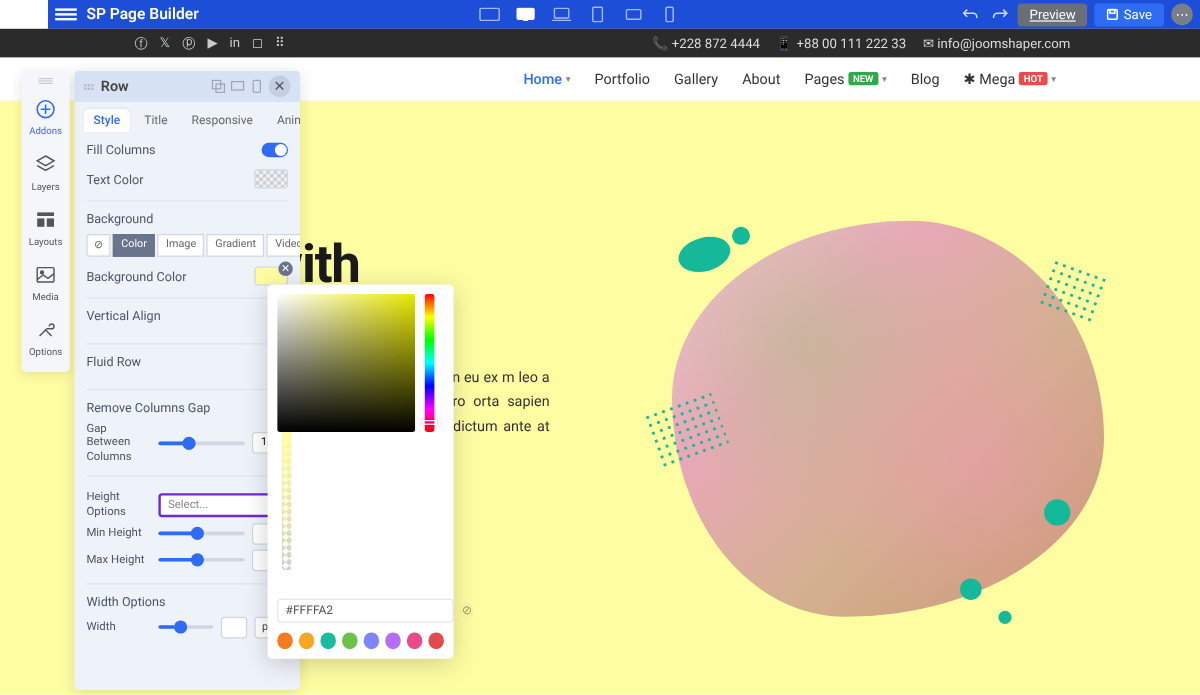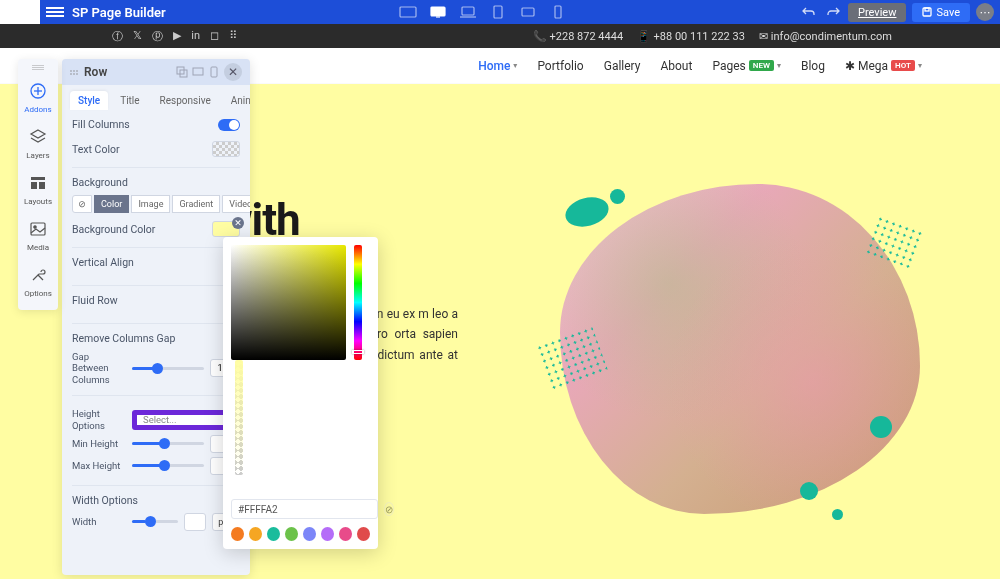--- a/index.html
+++ b/index.html
@@ -196,7 +196,7 @@
   <div class="infobar-right">
     <span>📞 <span>+228 872 4444</span></span>
     <span>📱 <span>+88 00 111 222 33</span></span>
-    <span>✉ <span>info@condimentum.com</span></span>
+    <span>✉ <span>info@joomshaper.com</span></span>
   </div>
 </div>
 

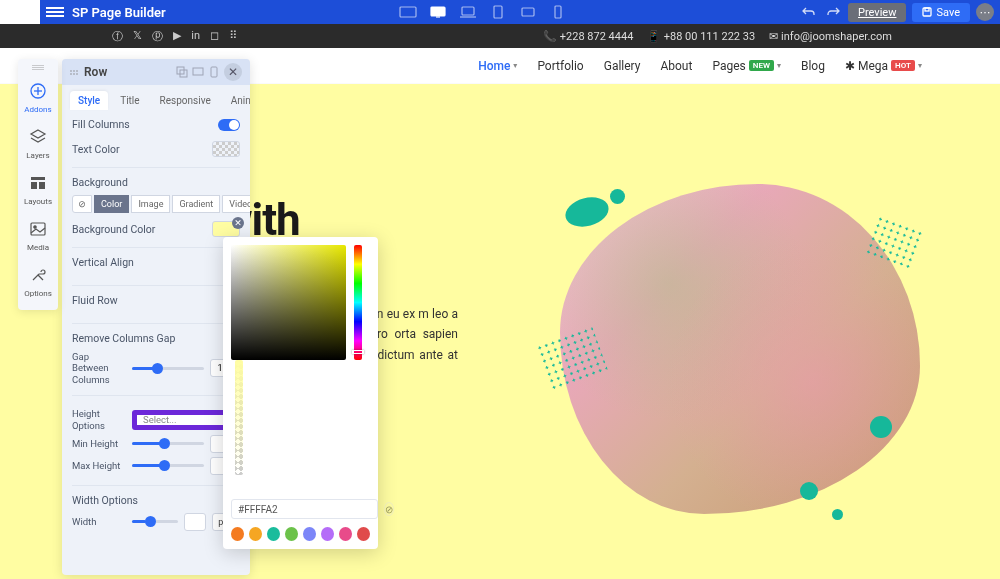--- a/index.html
+++ b/index.html
@@ -28,7 +28,7 @@
 
 
 .page { position: absolute; top: 48px; left: 0; right: 0; bottom: 0; background: #fff; }
-.page-header { height: 36px; display: flex; align-items: center; justify-content: flex-end; gap: 20px; padding: 0 78px; font-size: 12px; color: #333; border-bottom: 1px solid rgba(0,0,0,0.02); }
+.page-header { height: 36px; display: flex; align-items: center; justify-content: flex-end; gap: 20px; padding: 0 120px; font-size: 12px; color: #333; border-bottom: 1px solid rgba(0,0,0,0.02); }
 .nav-item { cursor: pointer; display: flex; align-items: center; gap: 3px; }
 .nav-item.active { color: #2e6cf6; font-weight: 500; }
 .badge-new { background: #30a84b; color: #fff; font-size: 8px; padding: 1px 4px; border-radius: 2px; font-weight: 600; }

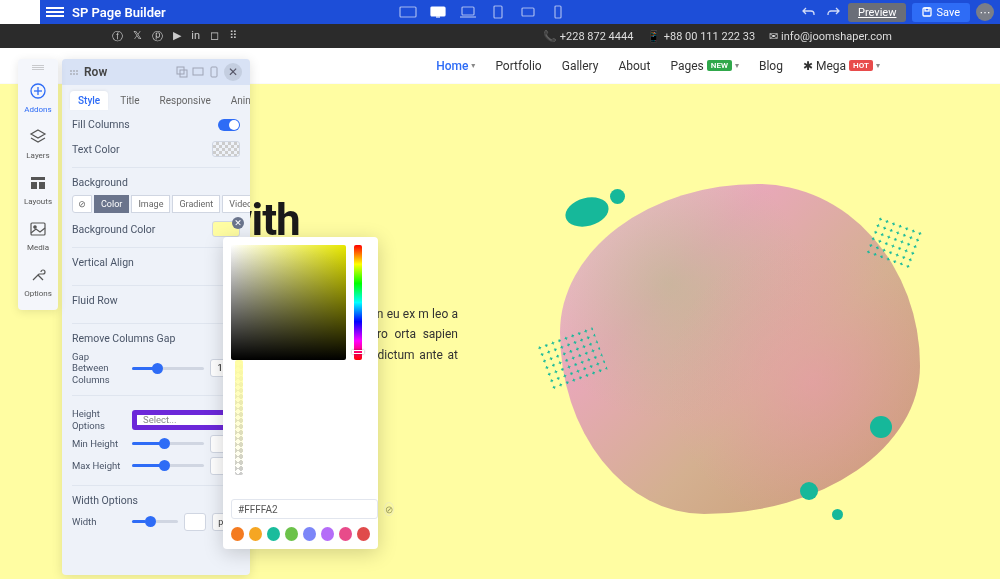--- a/index.html
+++ b/index.html
@@ -100,7 +100,7 @@
 .slider .fill { position: absolute; left: 0; top: 0; height: 100%; background: #2e6cf6; border-radius: 2px; }
 .slider .thumb { position: absolute; top: -4px; width: 11px; height: 11px; background: #2e6cf6; border-radius: 50%; cursor: grab; }
 .slider-val { width: 30px; height: 18px; border: 1px solid #d0d6e2; border-radius: 3px; font-size: 9px; text-align: center; background: #fff; }
-.select { flex: 1; height: 20px; border: 5px solid #6d28d9; border-radius: 3px; background: #fff; font-size: 9.5px; color: #888; padding: 0 6px; display: flex; align-items: center; justify-content: space-between; cursor: pointer; }
+.select { flex: 1; height: 20px; border: 2px solid #6d28d9; border-radius: 3px; background: #fff; font-size: 9.5px; color: #888; padding: 0 6px; display: flex; align-items: center; justify-content: space-between; cursor: pointer; }
 .unit { width: 28px; height: 18px; border: 1px solid #d0d6e2; border-radius: 3px; background: #fff; font-size: 9px; display: flex; align-items: center; justify-content: center; gap: 2px; cursor: pointer; }
 
 

